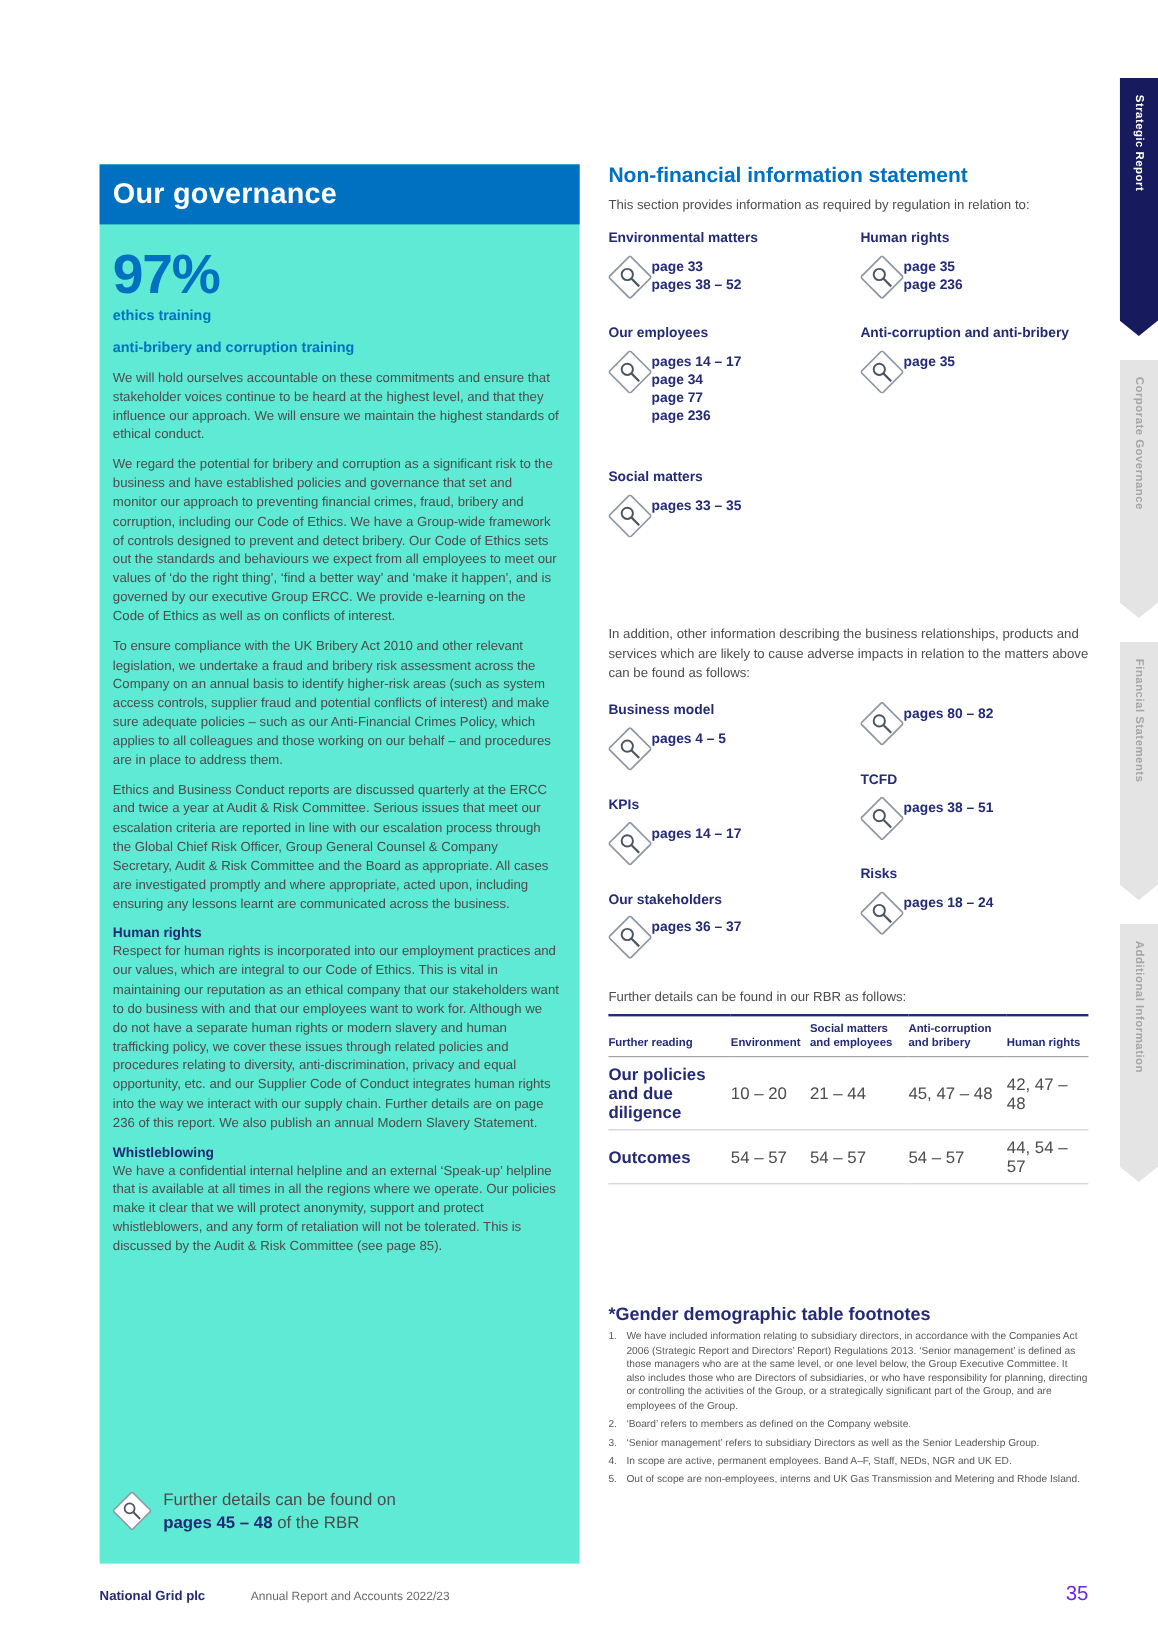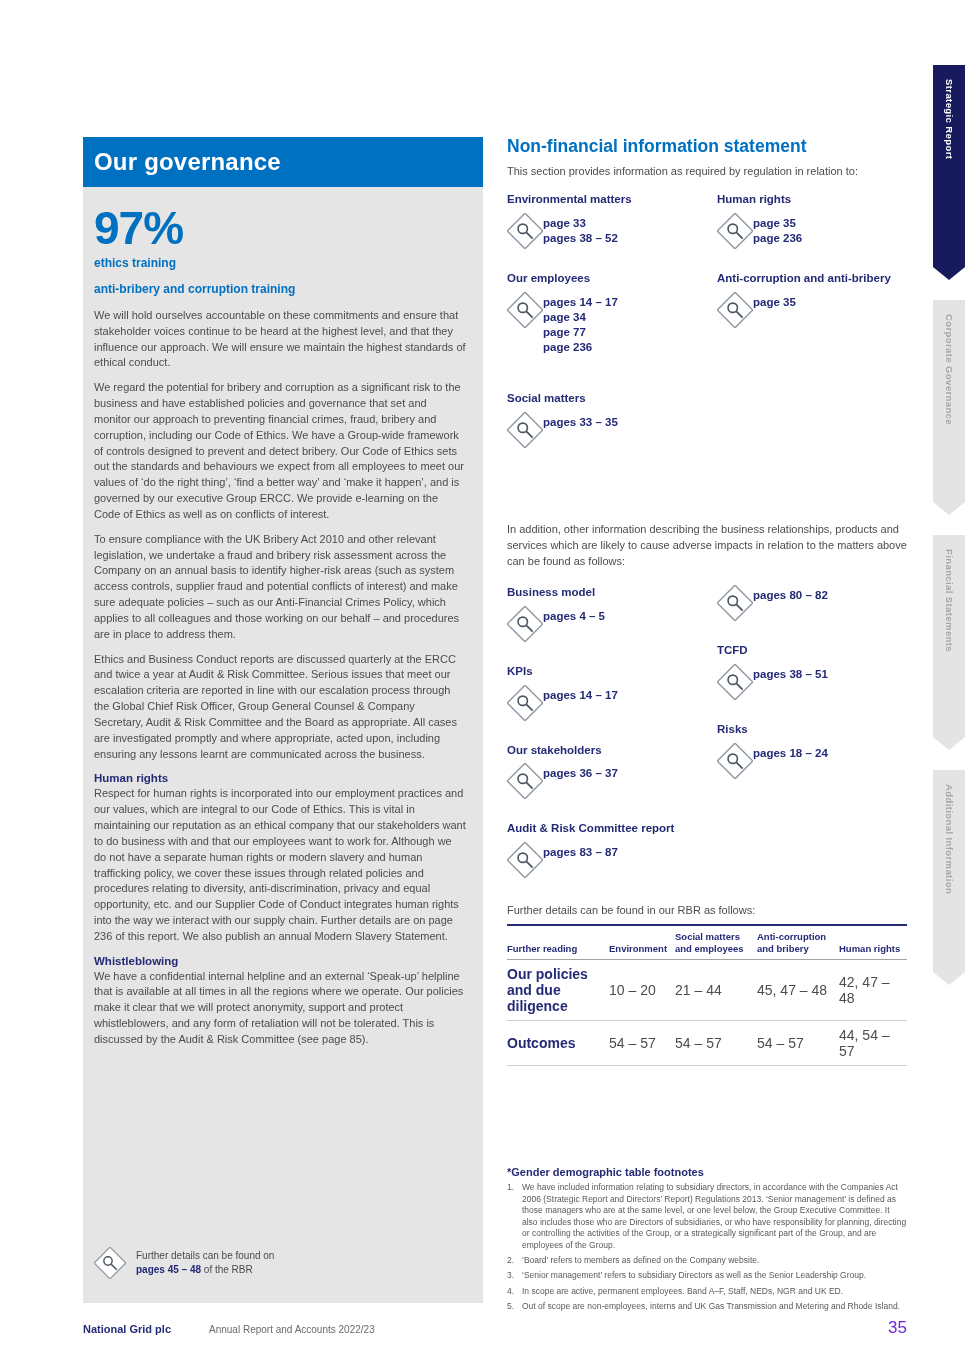--- a/index.html
+++ b/index.html
@@ -9,7 +9,7 @@
 
   
   .left-panel { position: absolute; left: 83px; top: 137px; width: 400px; height: 1166px;
-                background: #e5e5e5; display: flex; flex-direction: column; }
+                background: #5eead4; display: flex; flex-direction: column; }
   .banner { background: #0070c0; height: 50px; display: flex; align-items: center; padding-left: 11px; flex: 0 0 auto; }
   .banner-title { color: #ffffff; font-size: 24px; font-weight: bold; letter-spacing: 0.2px; }
   .panel-body { padding: 14px 17px 0 11px; }

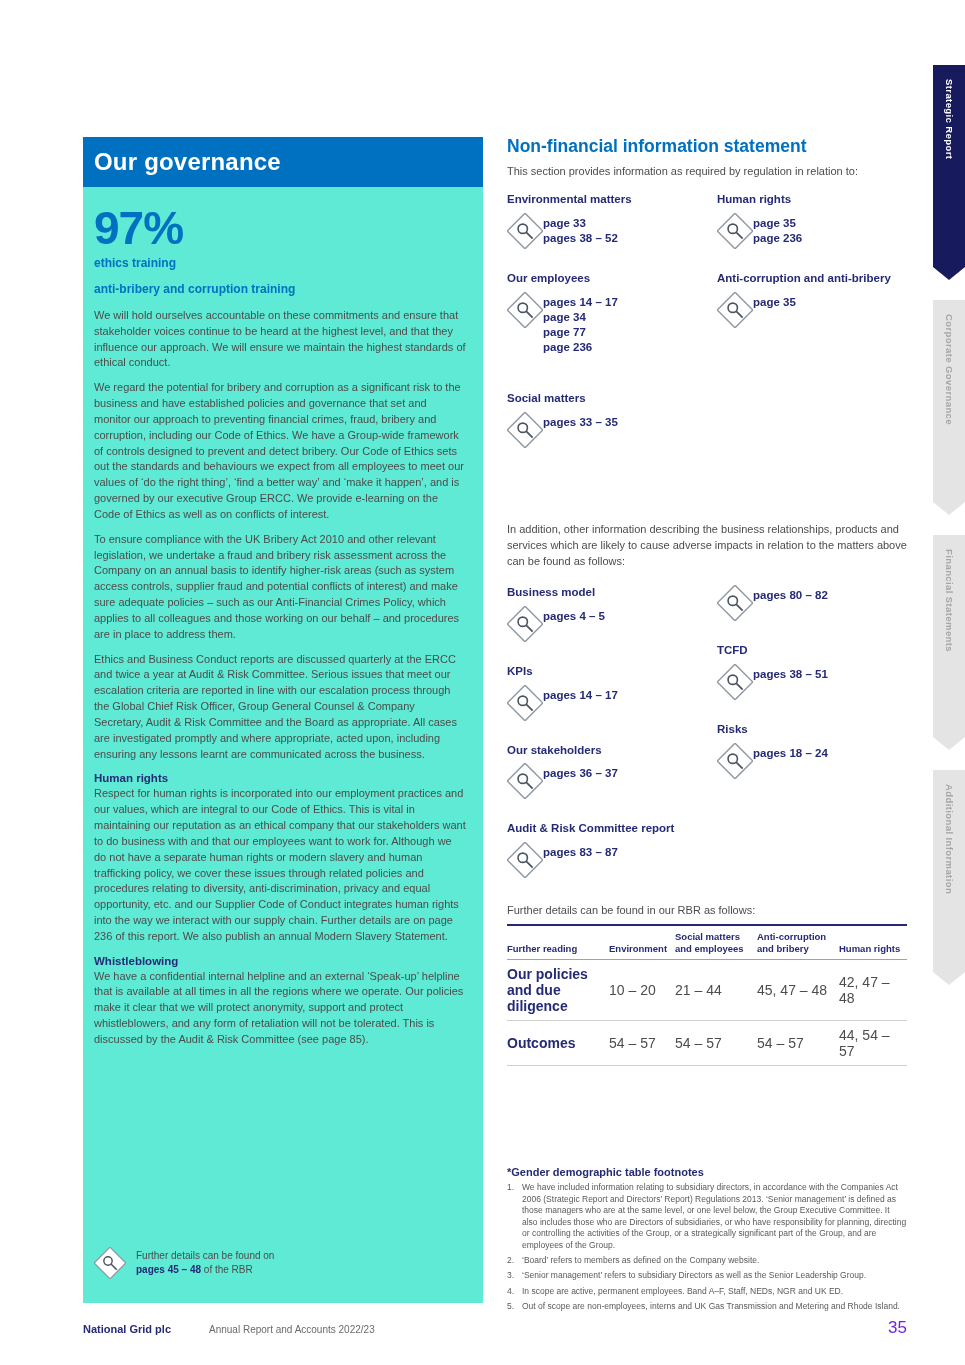--- a/index.html
+++ b/index.html
@@ -220,17 +220,6 @@
               </div>
           </div>
         </div>
-        <div class="item">
-          <div class="item-title">Audit &amp; Risk Committee report</div>
-          <div class="item-row">
-            <svg class="dm-icon">
-                <use href="#icon-magnifier"></use>
-              </svg>
-            <div class="links">
-                <a class="page-link">pages 83 – 87</a>
-              </div>
-          </div>
-        </div>
       </div>
       <div class="col-b">
         <div class="item">

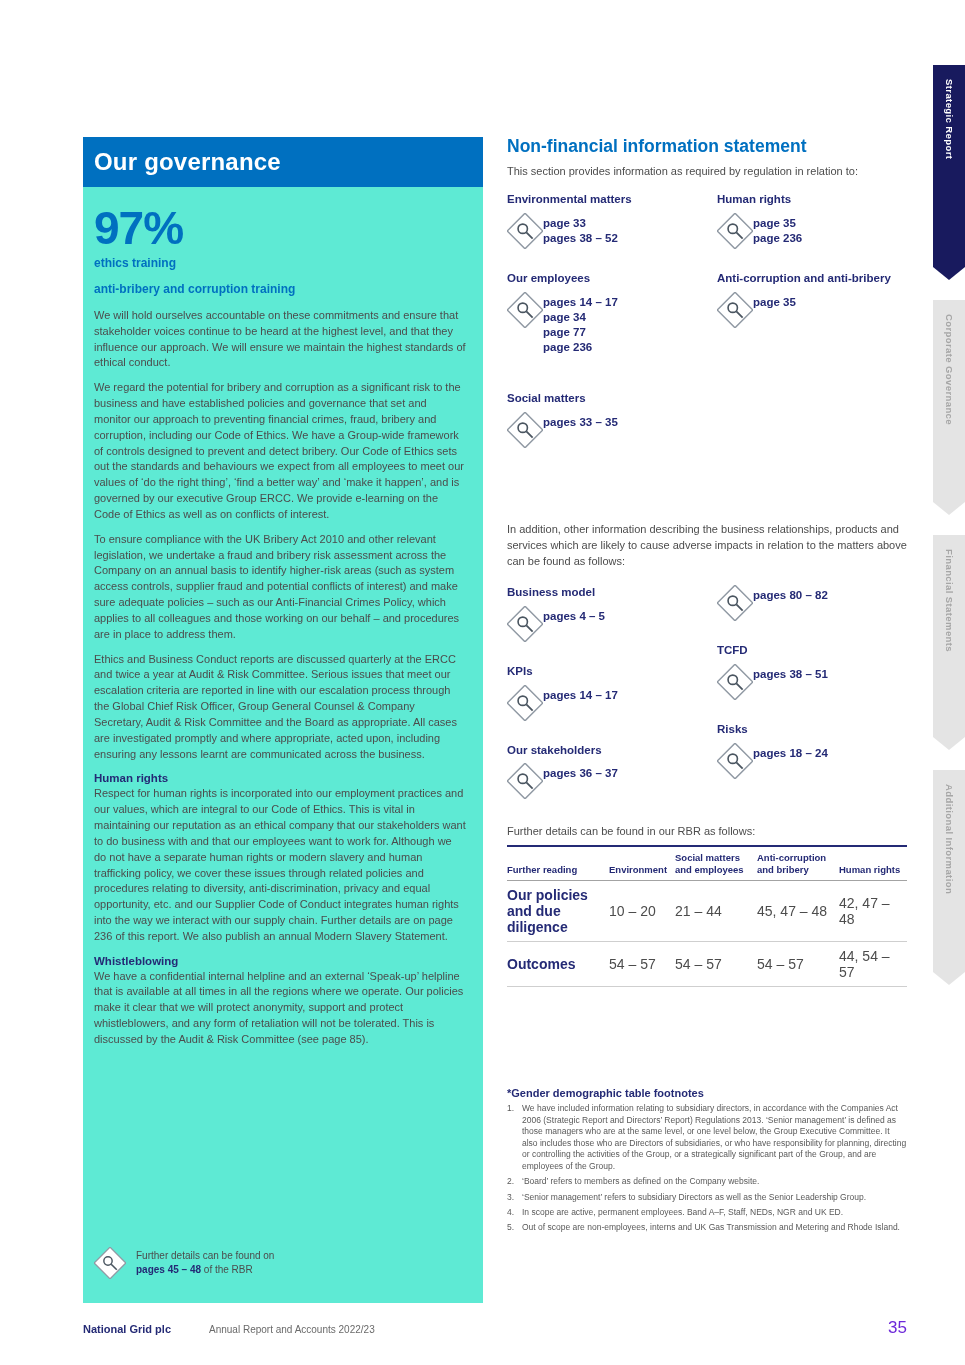--- a/index.html
+++ b/index.html
@@ -45,7 +45,7 @@
   .rbr-table .c0 { width: 102px; } .rbr-table .c1 { width: 66px; } .rbr-table .c2 { width: 82px; }
   .rbr-table .c3 { width: 82px; } .rbr-table .c4 { width: 68px; }
   .footnotes { margin-top: 100px; }
-  .footnotes-title { font-size: 11px; font-weight: bold; color: #242a75; margin-bottom: 4px; }
+  .footnotes-title { font-size: 15px; font-weight: bold; color: #242a75; margin-bottom: 4px; }
   .footnote { display: flex; font-size: 8.5px; line-height: 1.35; color: #595959; margin-bottom: 4px; }
   .fn-num { flex: 0 0 15px; }
   .fn-text { flex: 1; }

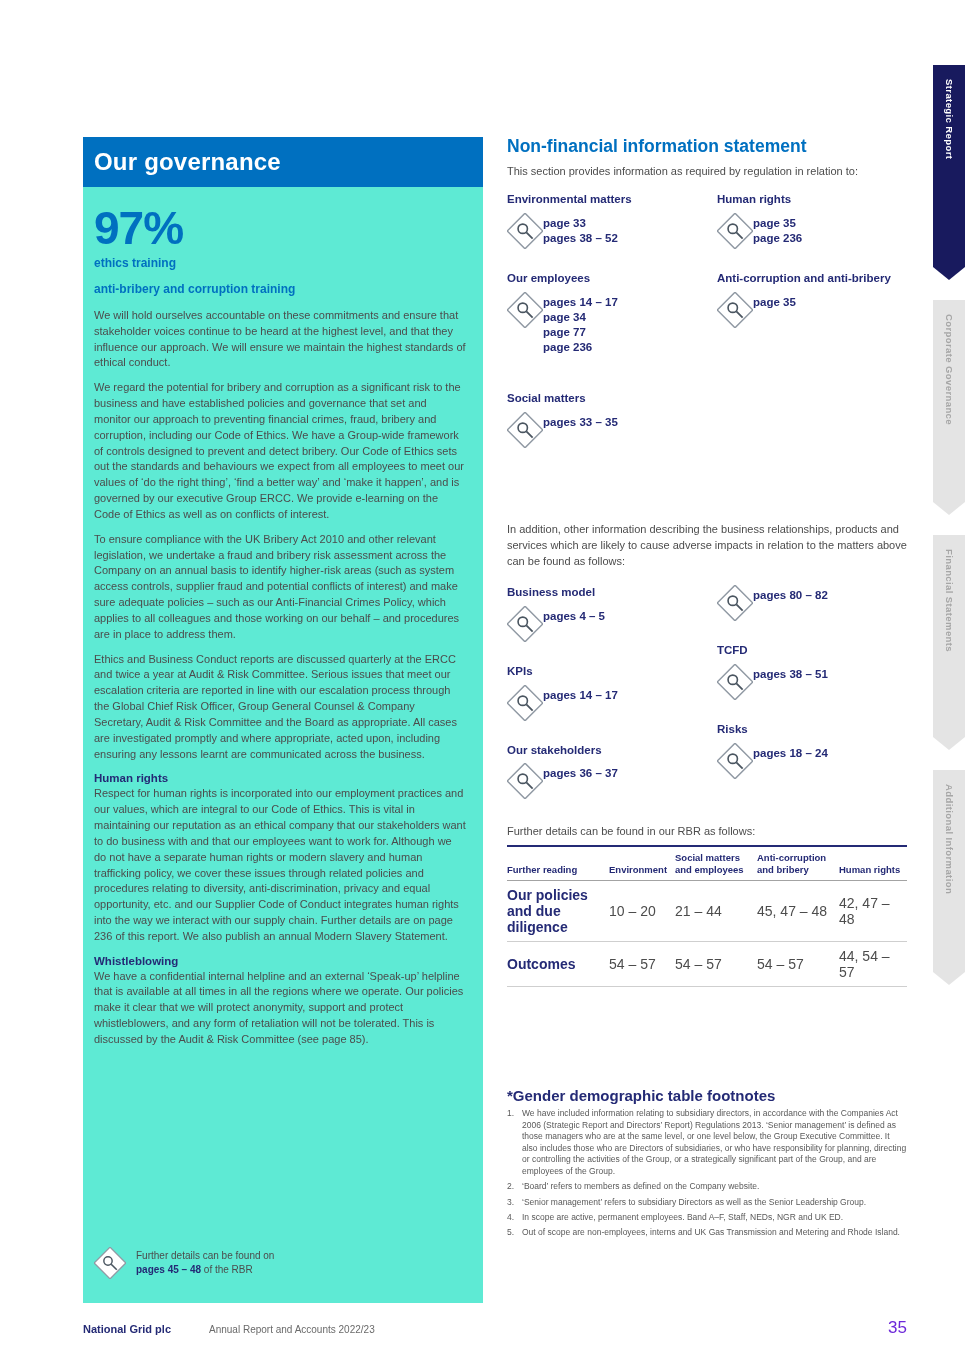--- a/index.html
+++ b/index.html
@@ -18,7 +18,7 @@
   .para { font-size: 11px; line-height: 1.44; color: #4c4c4c; margin-bottom: 9px; }
   .section-heading { font-size: 11.5px; font-weight: bold; color: #242a75; margin: 10px 0 2px; }
   .further { margin-top: auto; padding: 0 17px 24px 11px; display: flex; gap: 10px; align-items: center; }
-  .further-text { font-size: 10px; line-height: 1.4; color: #4c4c4c; }
+  .further-text { font-size: 14px; line-height: 1.4; color: #4c4c4c; }
   .bold-navy { font-weight: bold; color: #242a75; }
 
   

